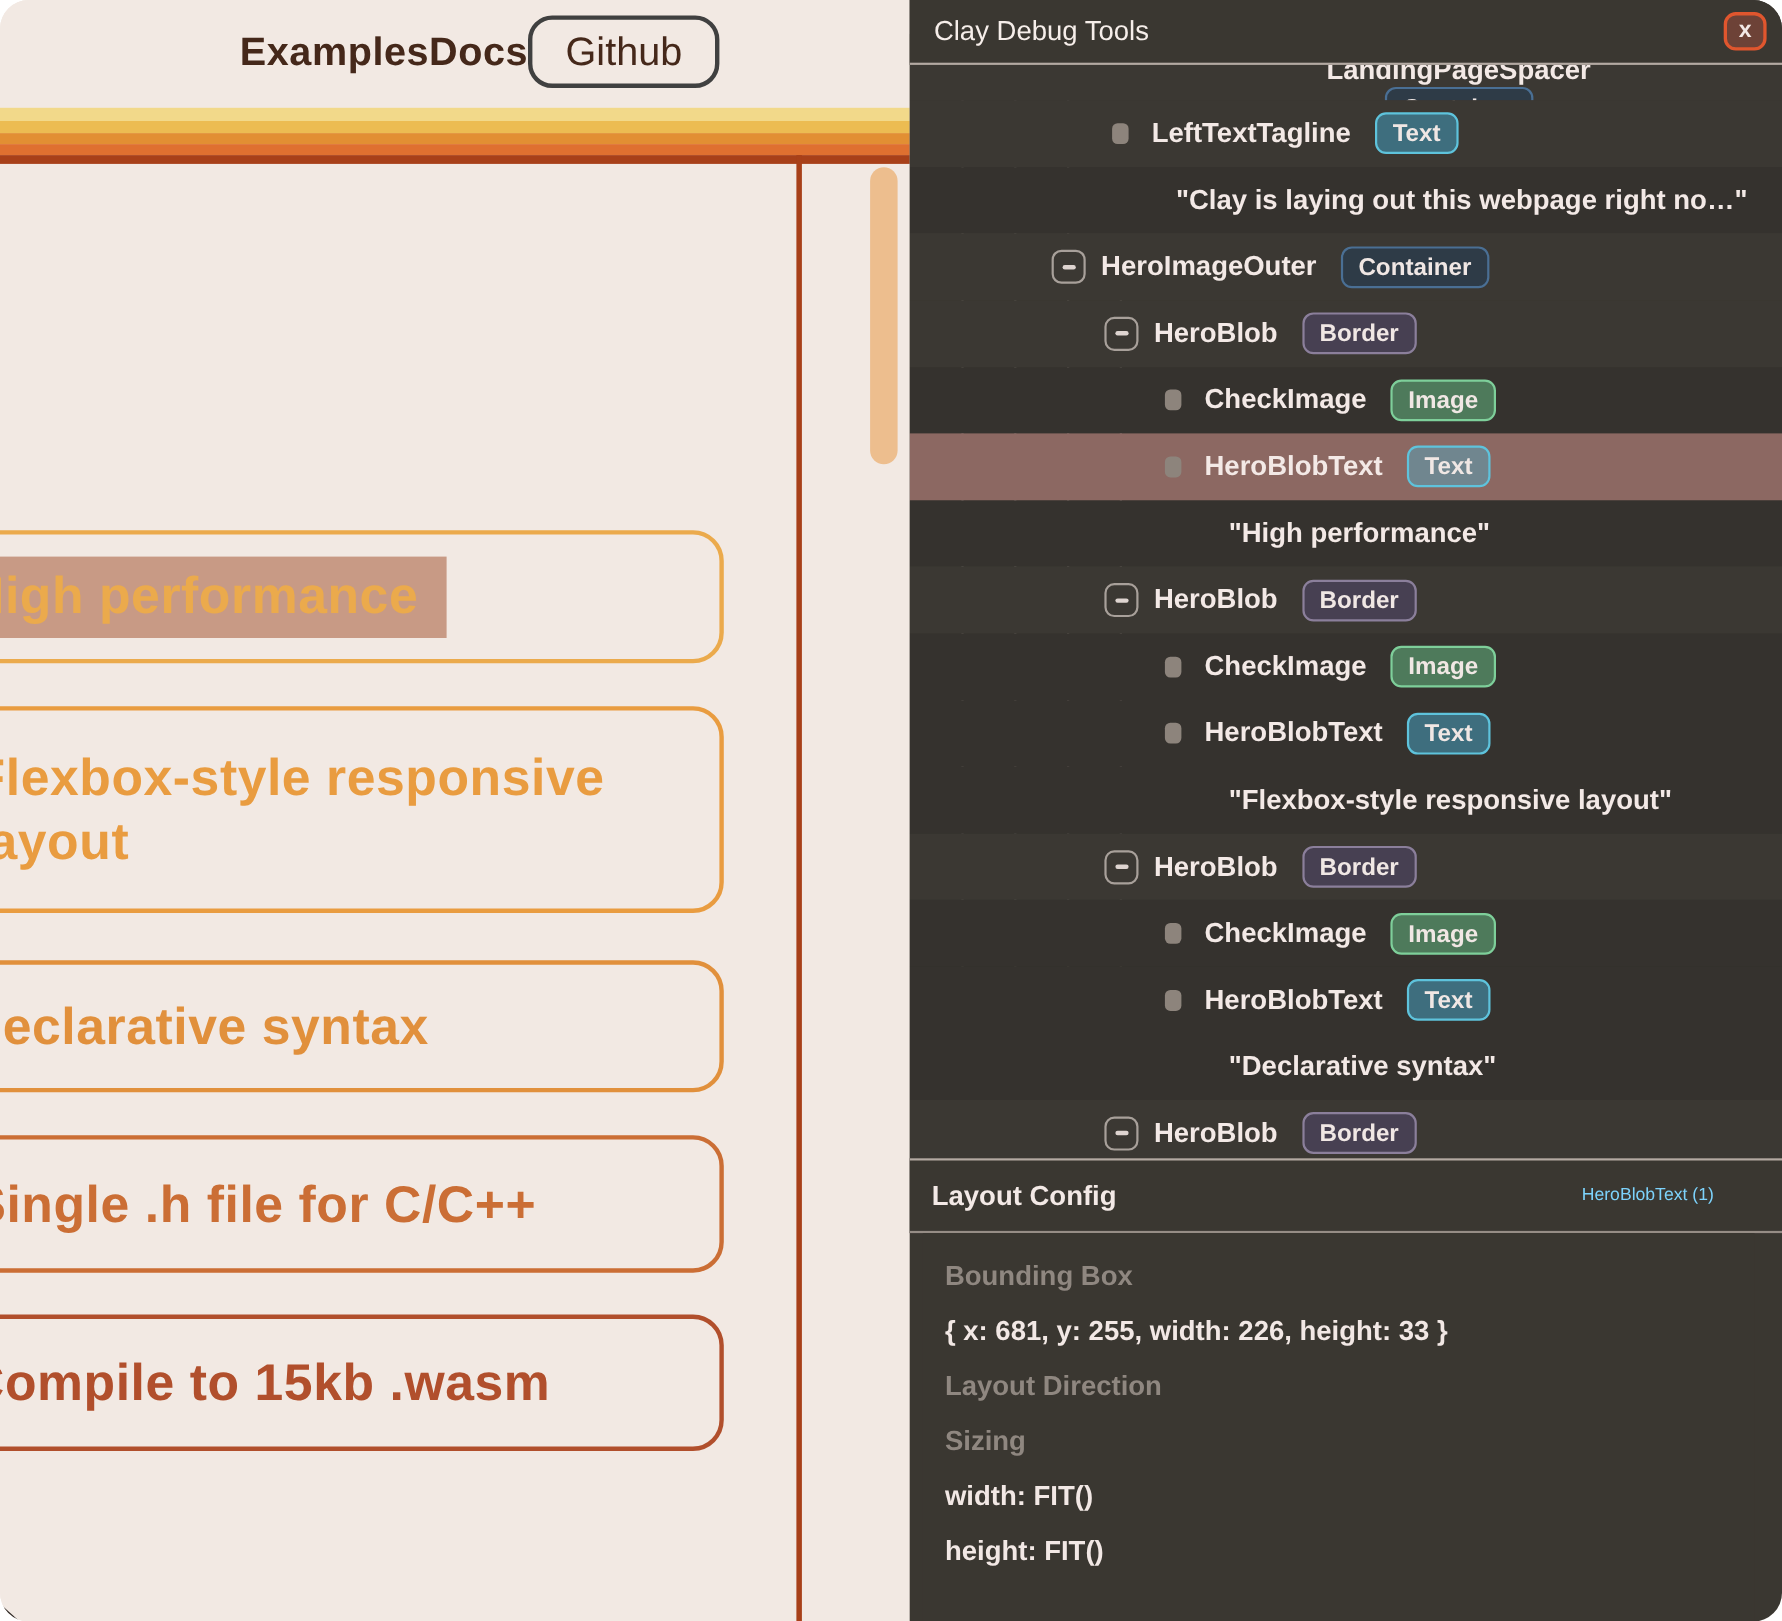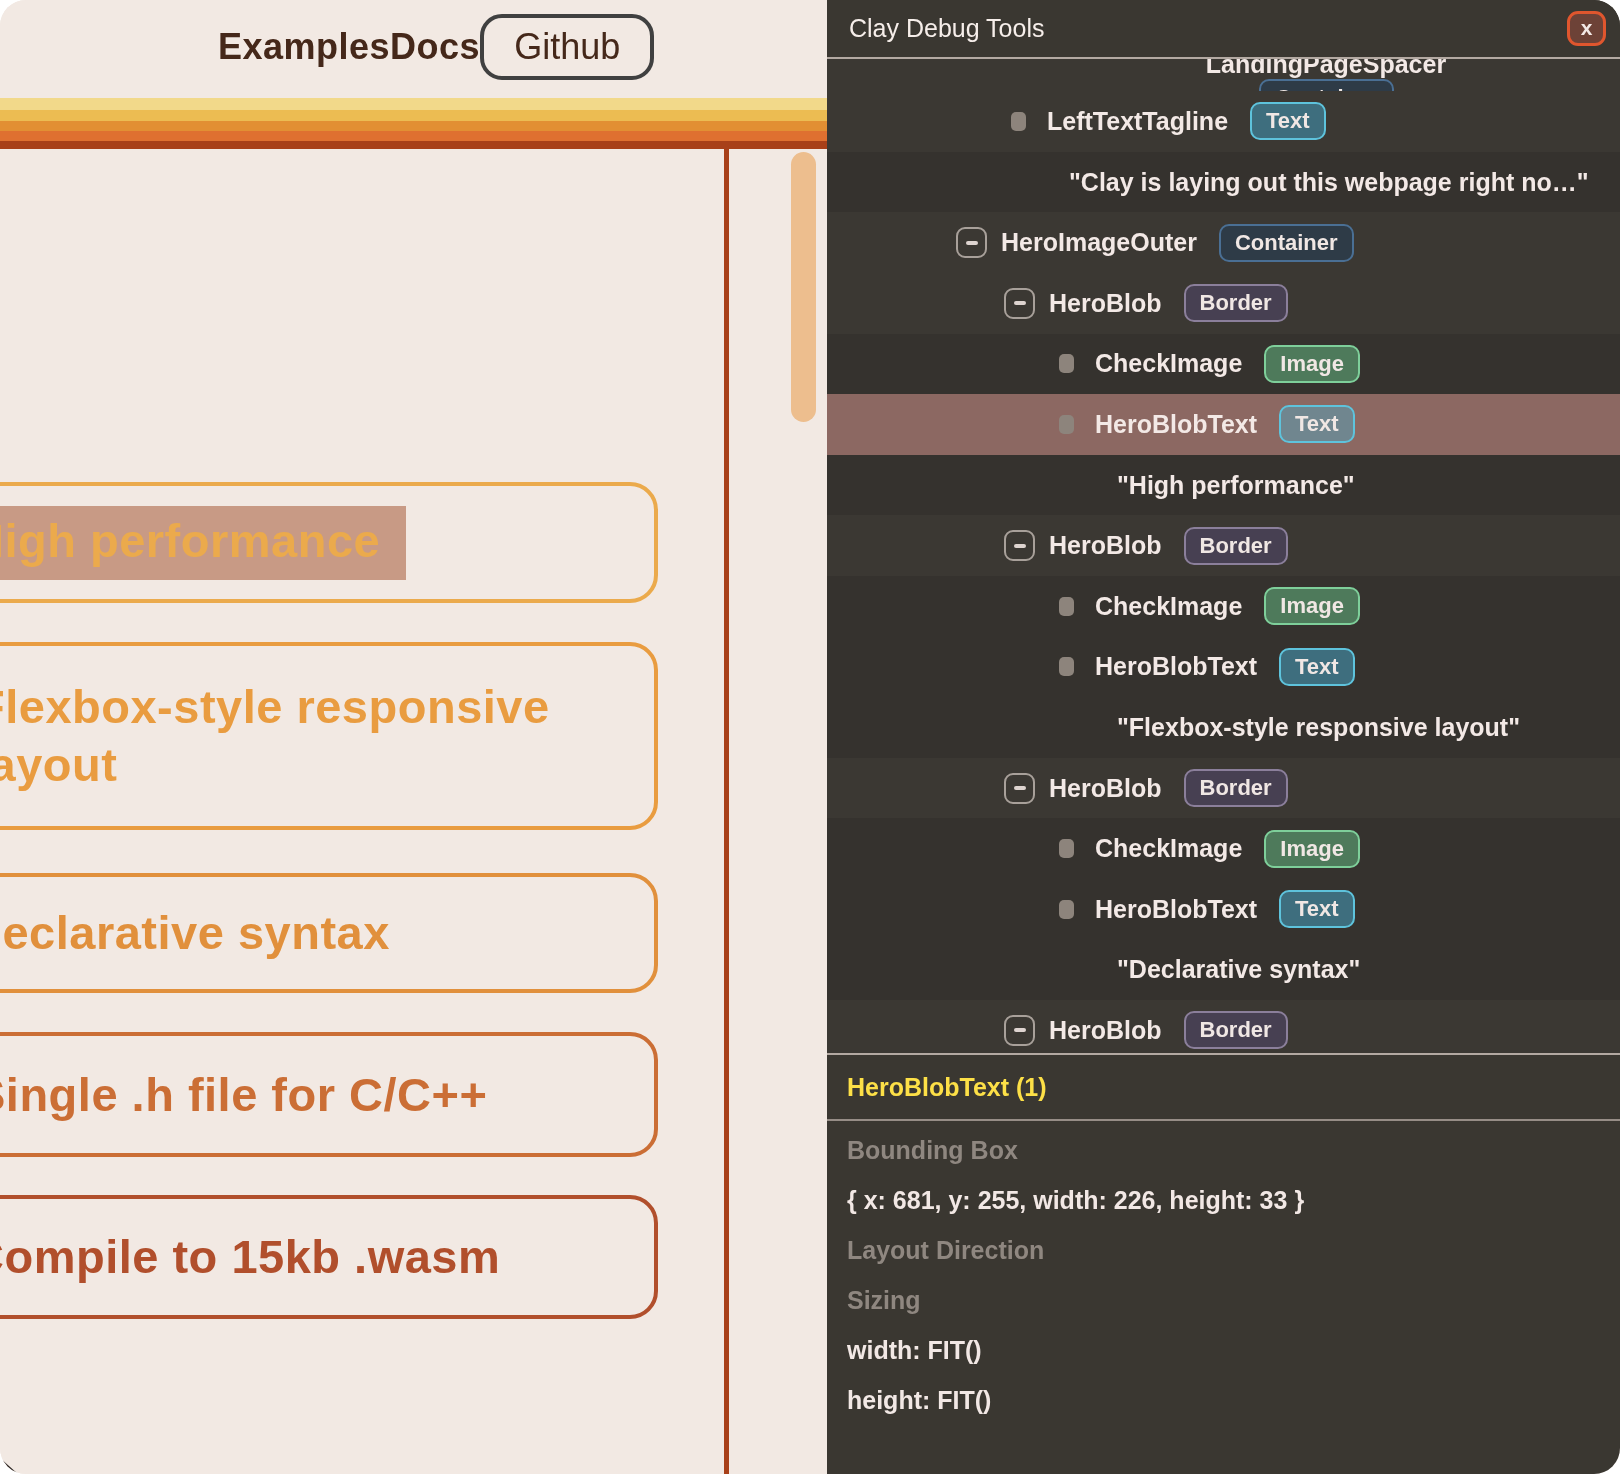--- a/index.html
+++ b/index.html
@@ -226,6 +226,7 @@
       <span id="close-btn">x</span>
     </div>
     <div id="config-bar">
+      <span id="config-title">Layout Config</span>
       <span id="config-selected">HeroBlobText (1)</span>
     </div>
     <div id="config-body">

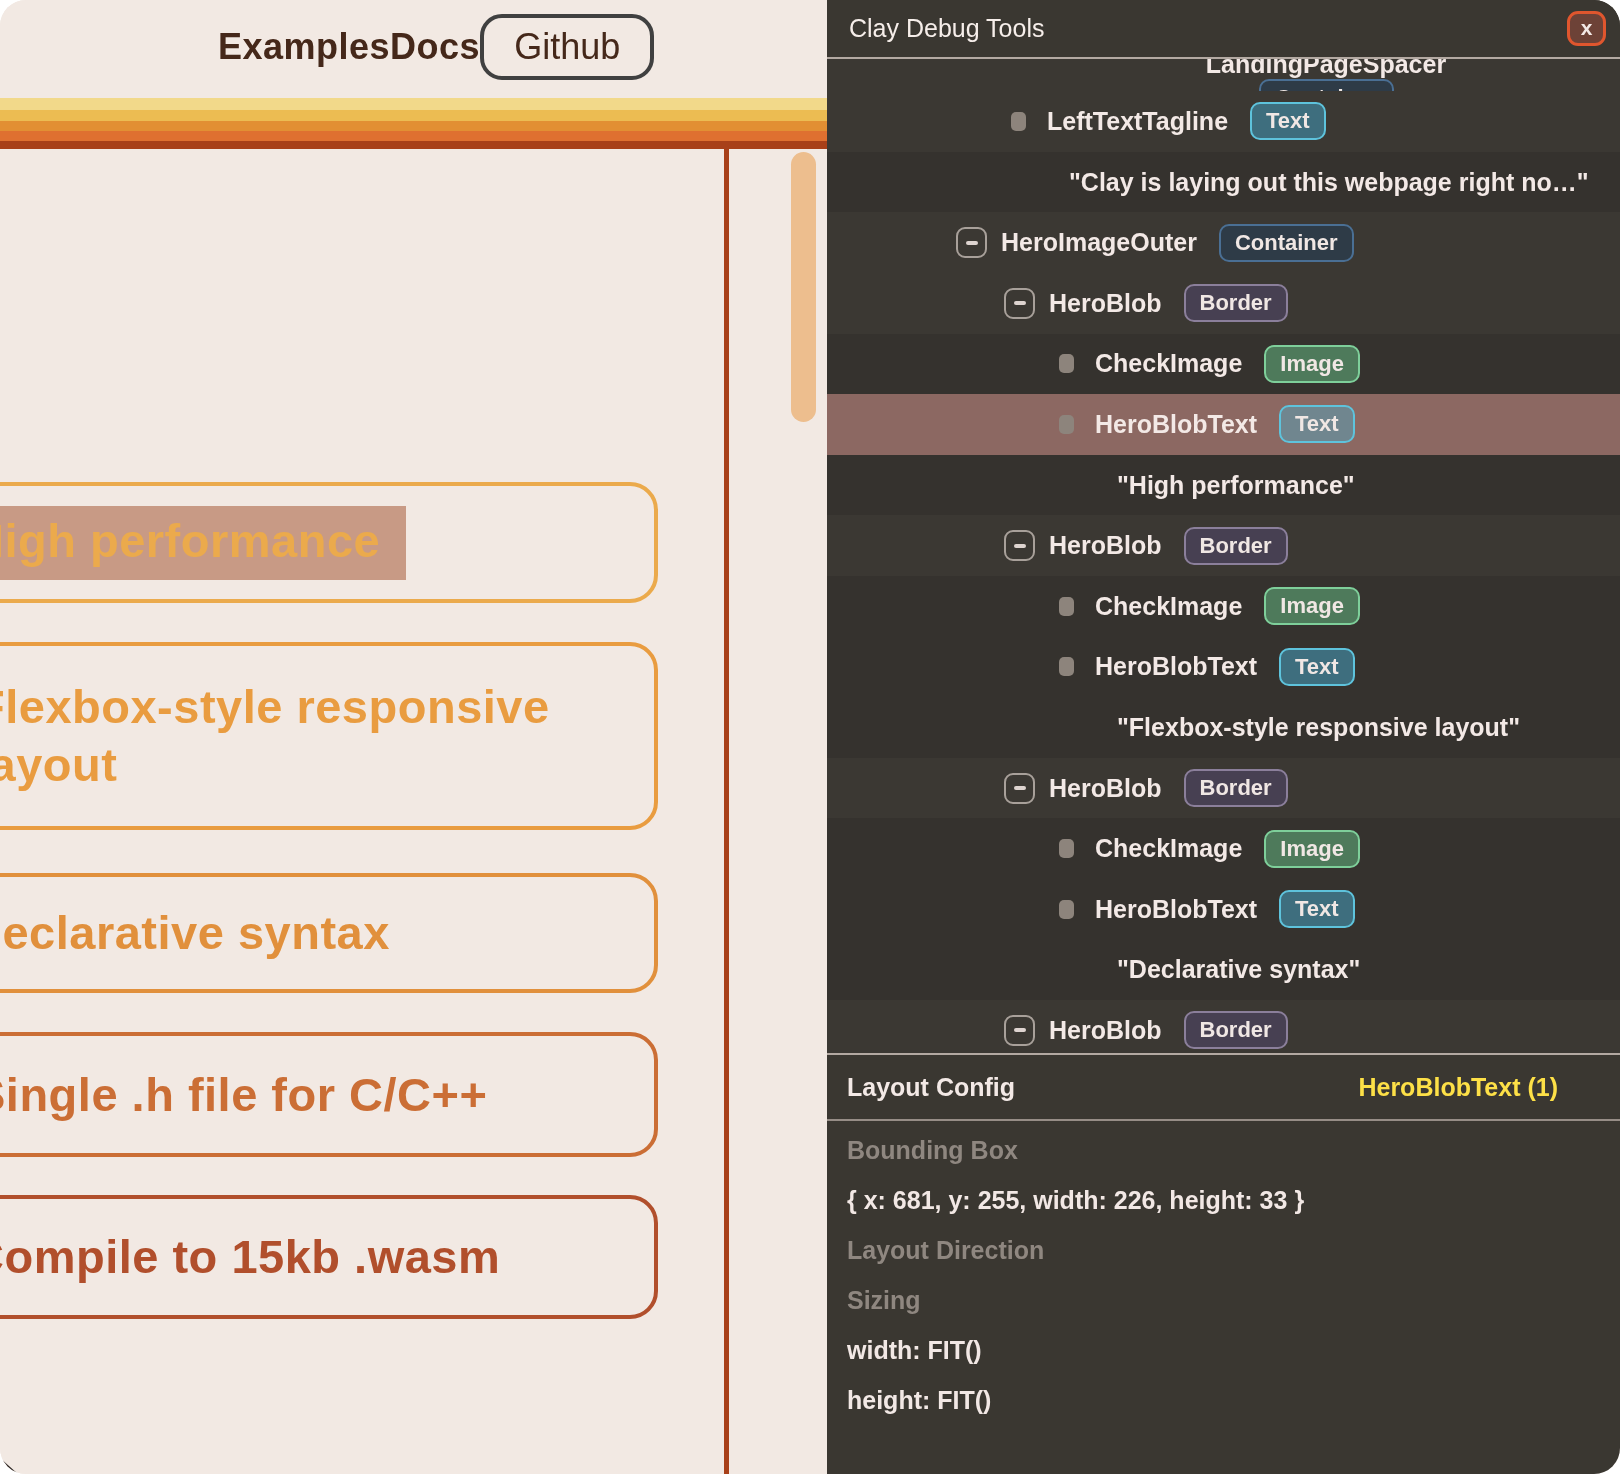--- a/index.html
+++ b/index.html
@@ -64,7 +64,7 @@
     display:flex;align-items:center;padding:0 62px 0 20px;
   }
   #config-title{font-size:25px;font-weight:700;color:#f3e9e6;flex:1;}
-  #config-selected{font-size:25px;font-weight:700;color:#fde047;}
+  #config-selected{font-size:16px;font-weight:400;color:#7dd3fc;}
   #config-body{position:absolute;left:0;top:1121px;width:756px;height:353px;background:#3a3731;z-index:10;padding:4px 20px 0 20px;}
   .cfg-line{height:50px;display:flex;align-items:center;font-size:25px;font-weight:600;}
   .cfg-label{color:#8f8780;}

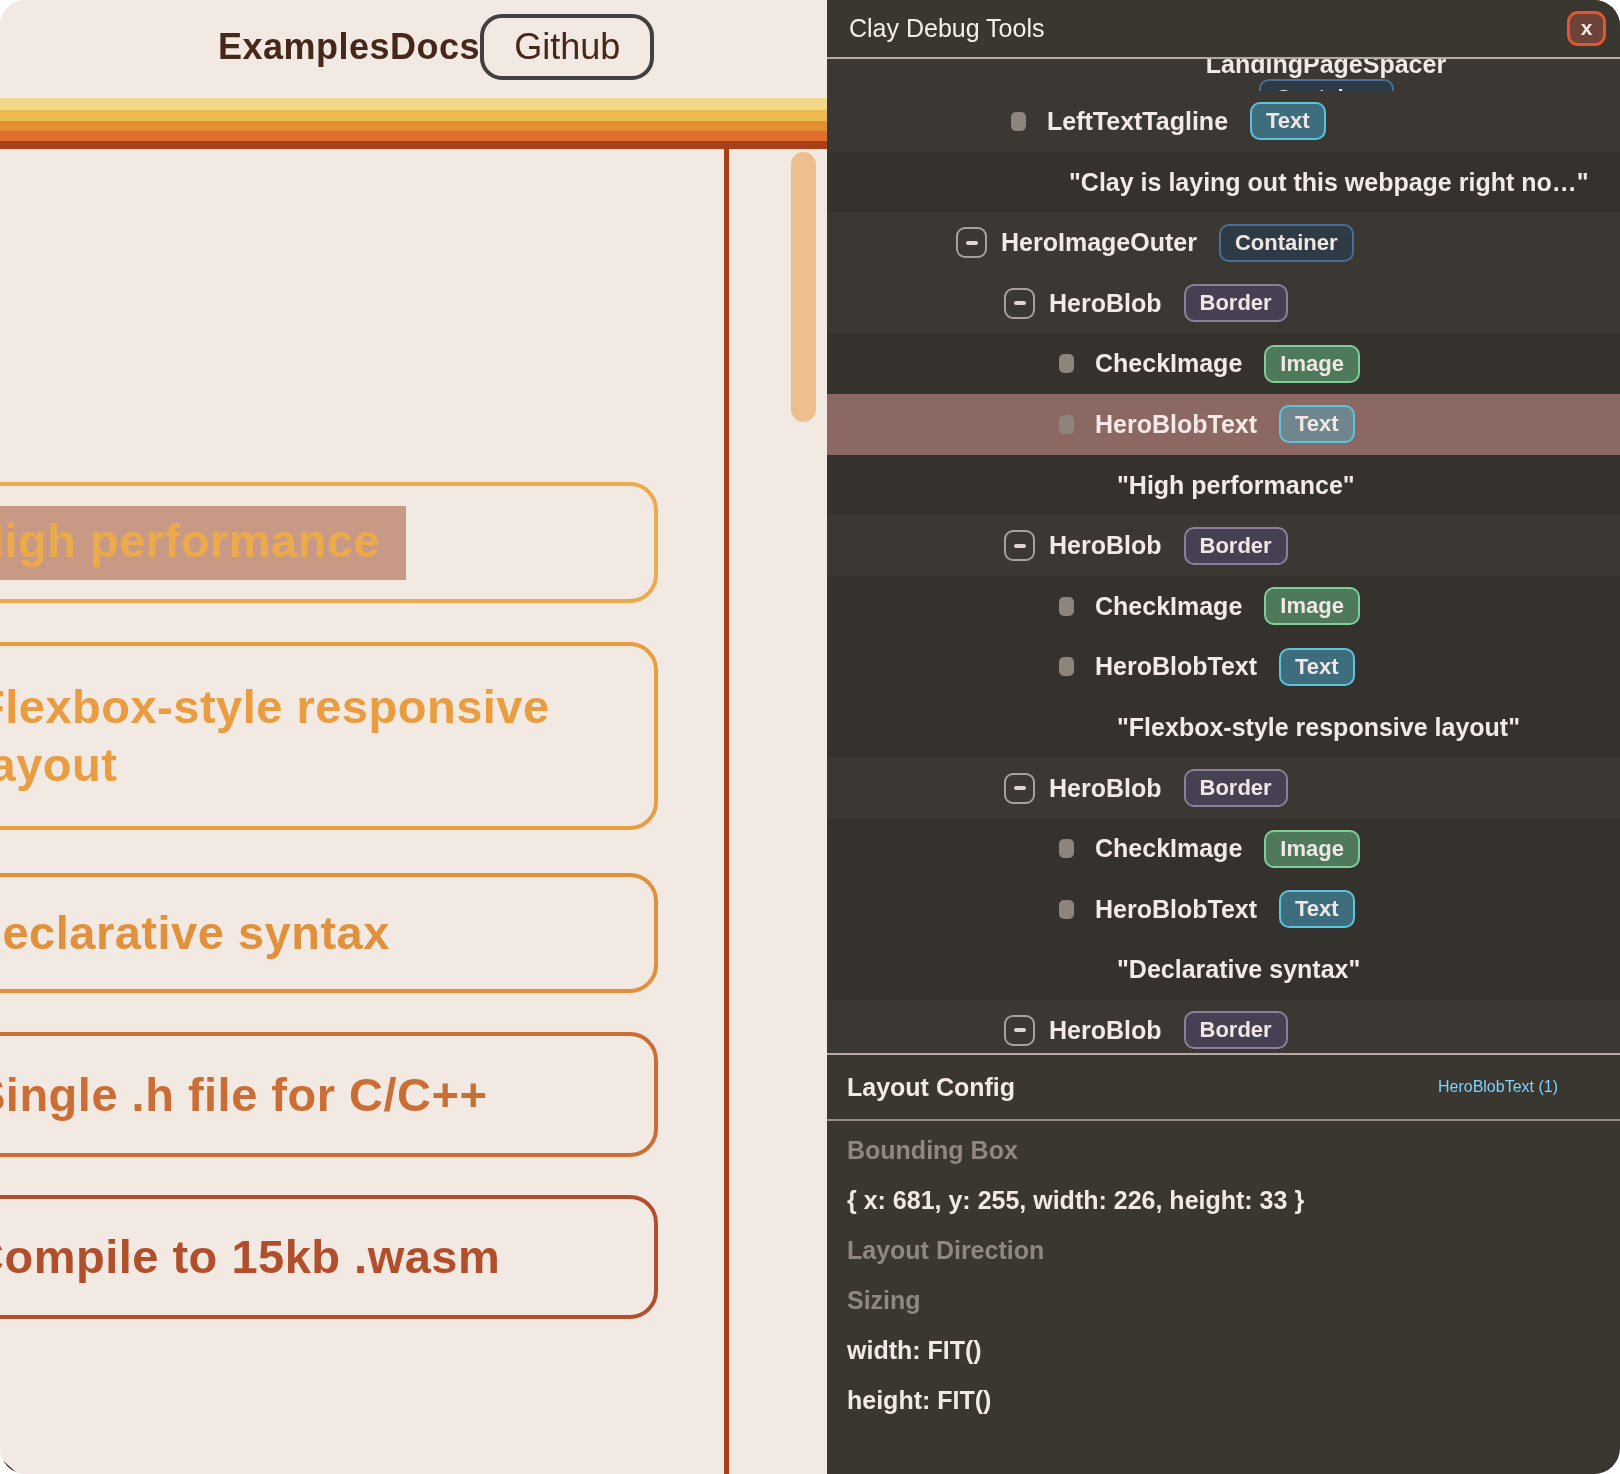--- a/index.html
+++ b/index.html
@@ -65,7 +65,7 @@
   }
   #config-title{font-size:25px;font-weight:700;color:#f3e9e6;flex:1;}
   #config-selected{font-size:16px;font-weight:400;color:#7dd3fc;}
-  #config-body{position:absolute;left:0;top:1121px;width:756px;height:353px;background:#3a3731;z-index:10;padding:4px 20px 0 20px;}
+  #config-body{position:absolute;left:12px;top:1121px;width:756px;height:353px;background:#3a3731;z-index:10;padding:14px 20px 0 20px;}
   .cfg-line{height:50px;display:flex;align-items:center;font-size:25px;font-weight:600;}
   .cfg-label{color:#8f8780;}
   .cfg-value{color:#f2e8e5;}

